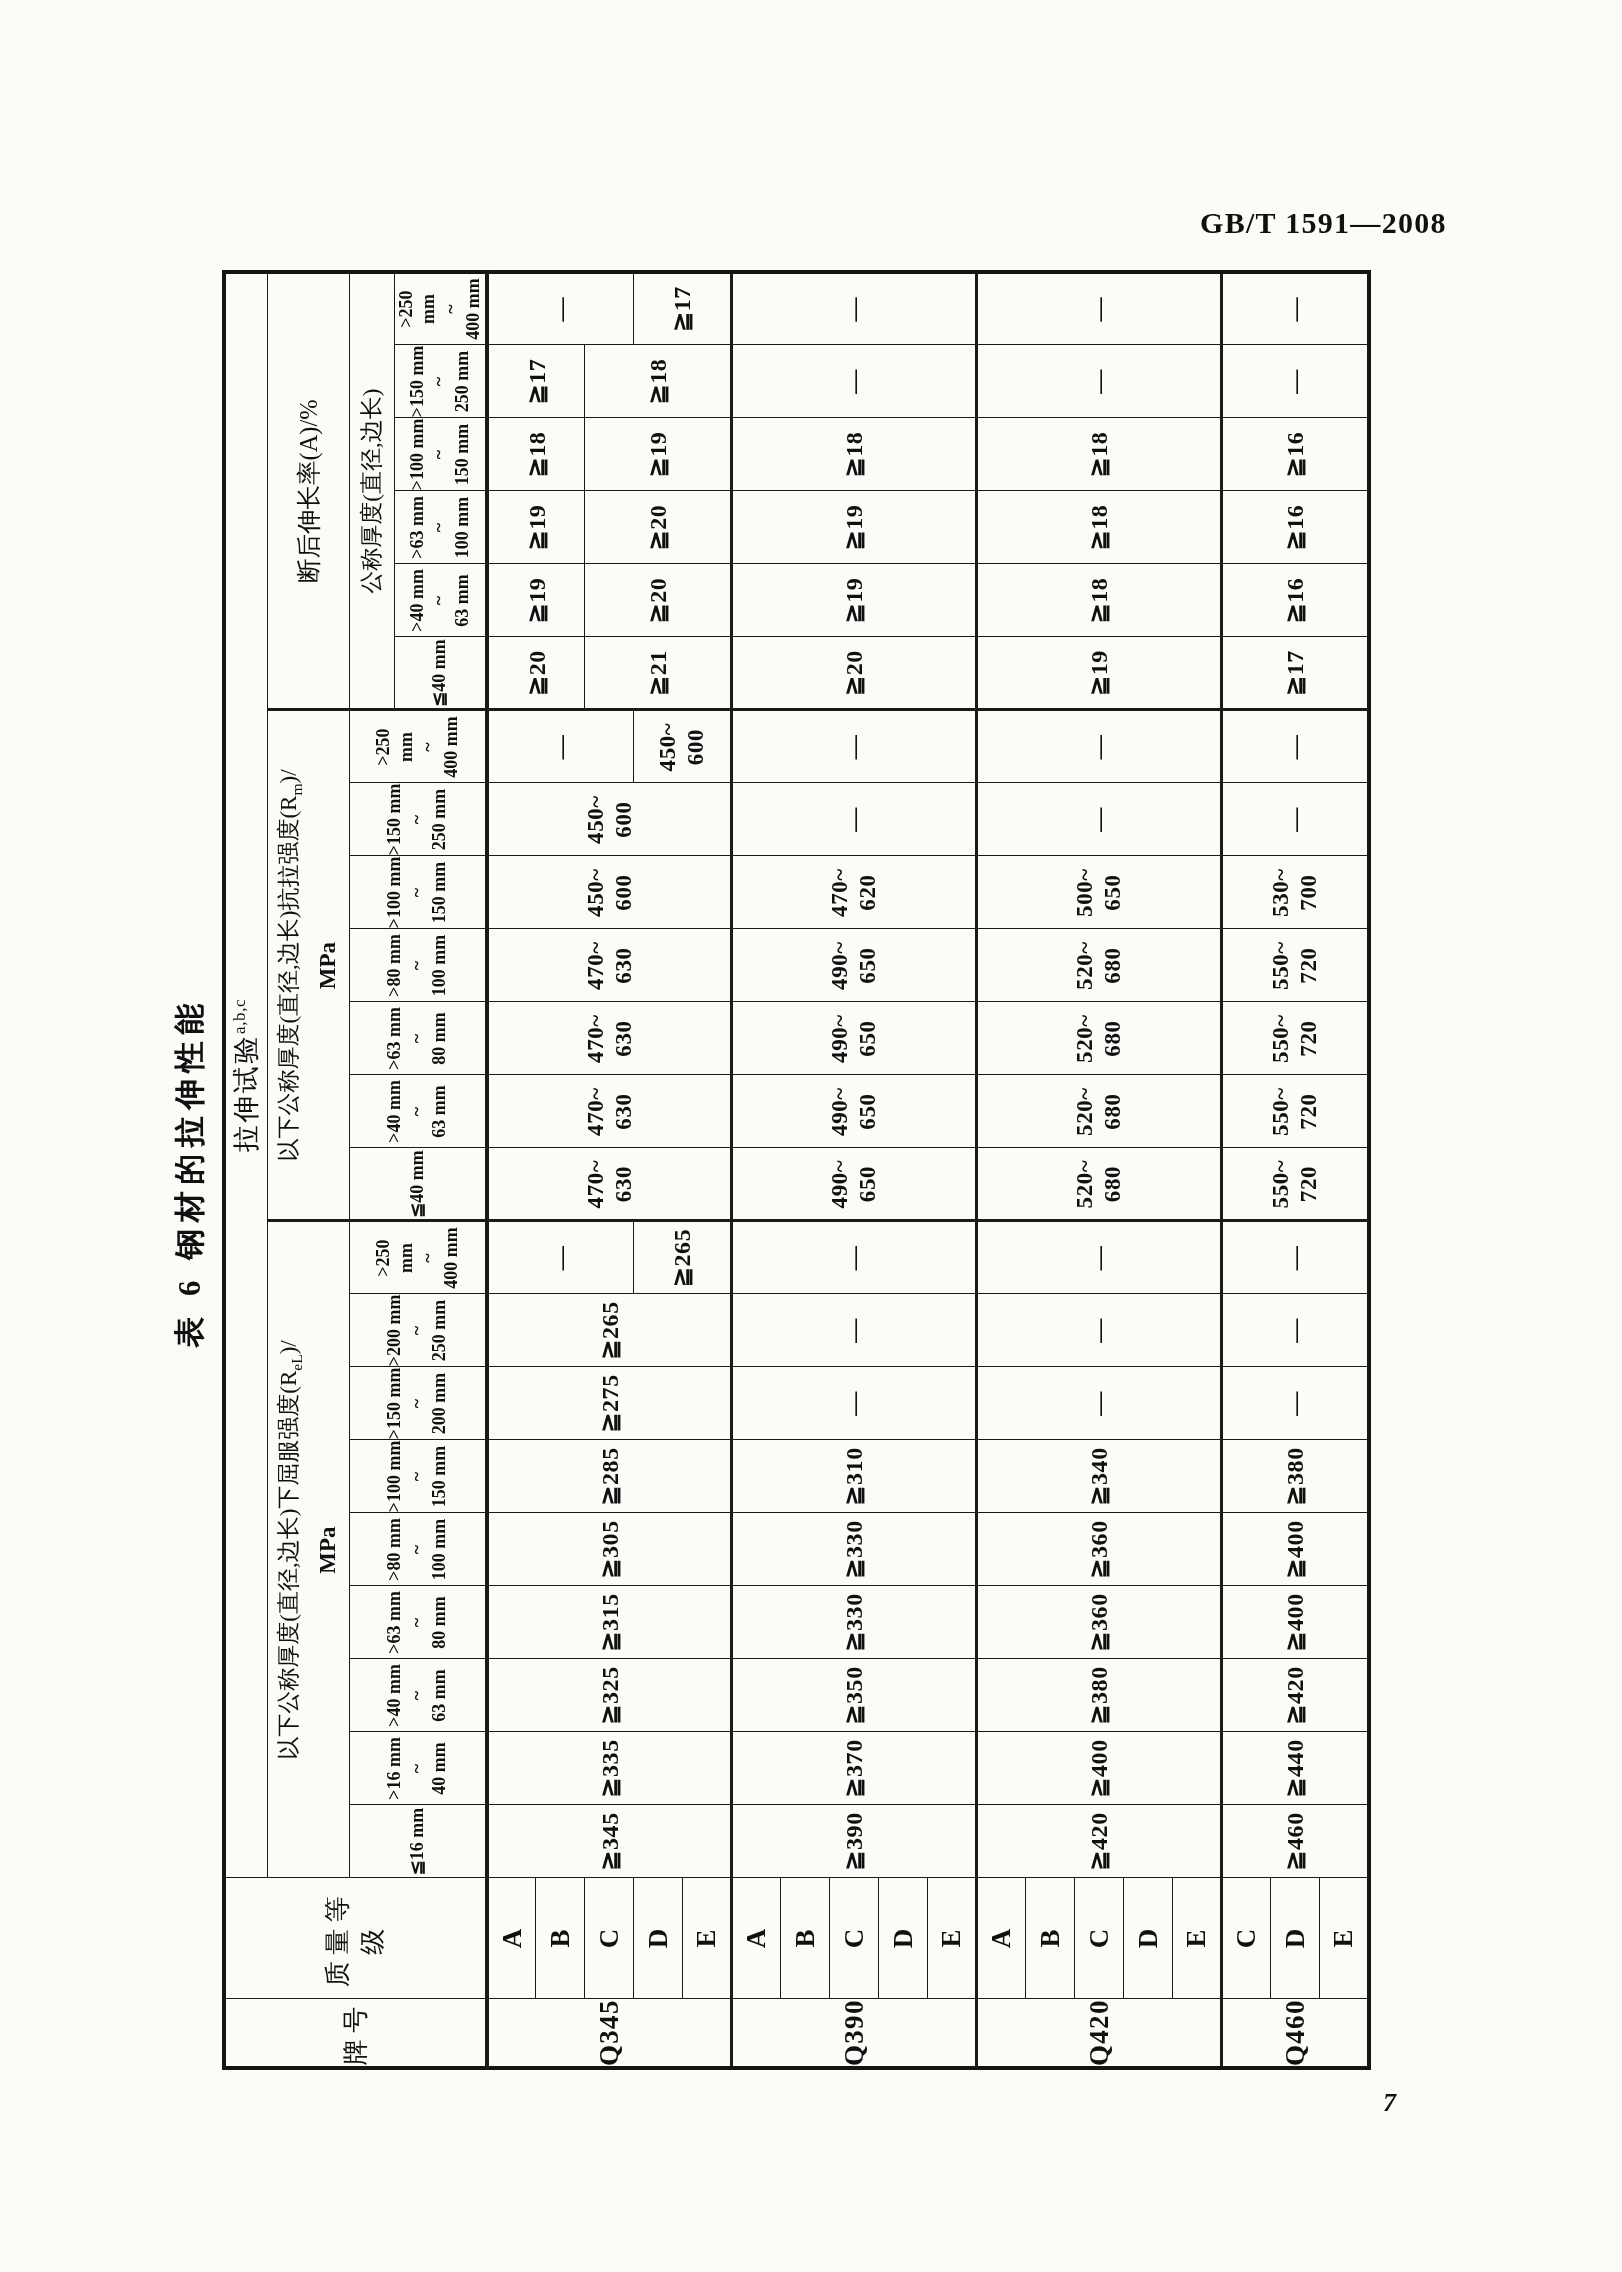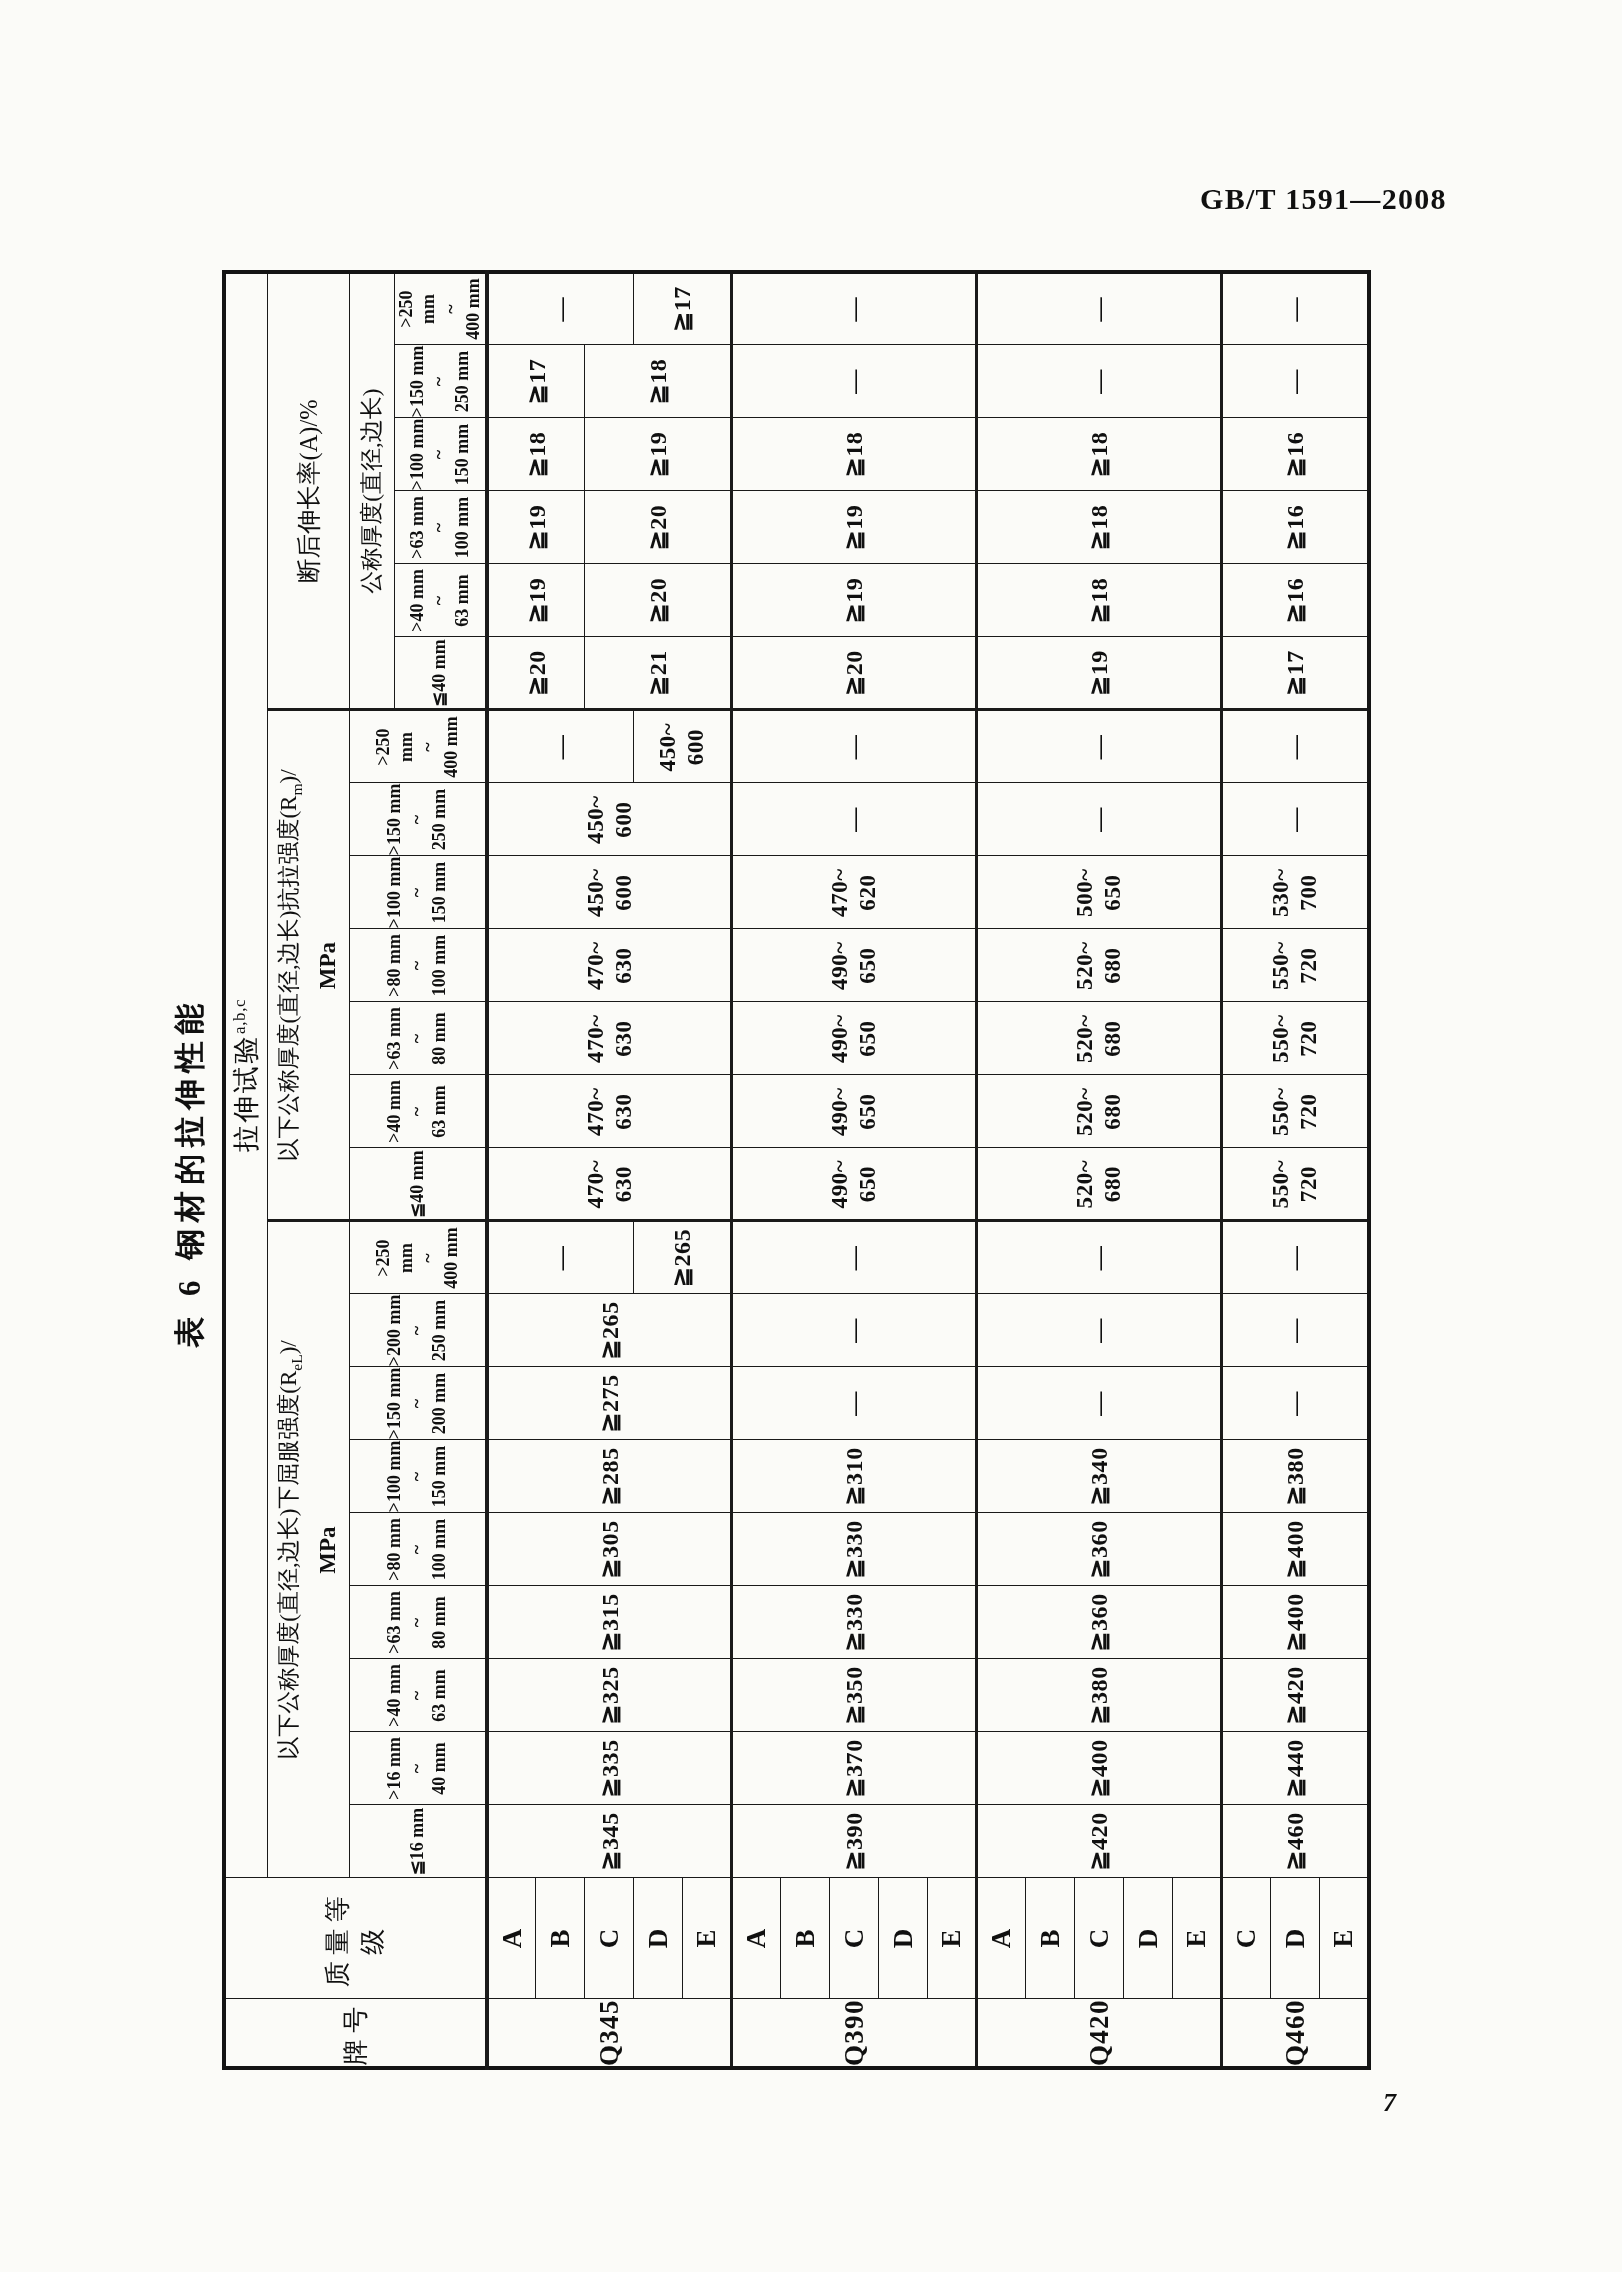--- a/index.html
+++ b/index.html
@@ -9,7 +9,7 @@
     font-family:"Liberation Serif","DejaVu Serif",serif;
   }
   .doc-header{
-    position:absolute;left:1200px;top:182px;
+    position:absolute;left:1200px;top:206px;
     font-size:30px;font-weight:bold;letter-spacing:1.3px;white-space:nowrap;
   }
   .page-num{

